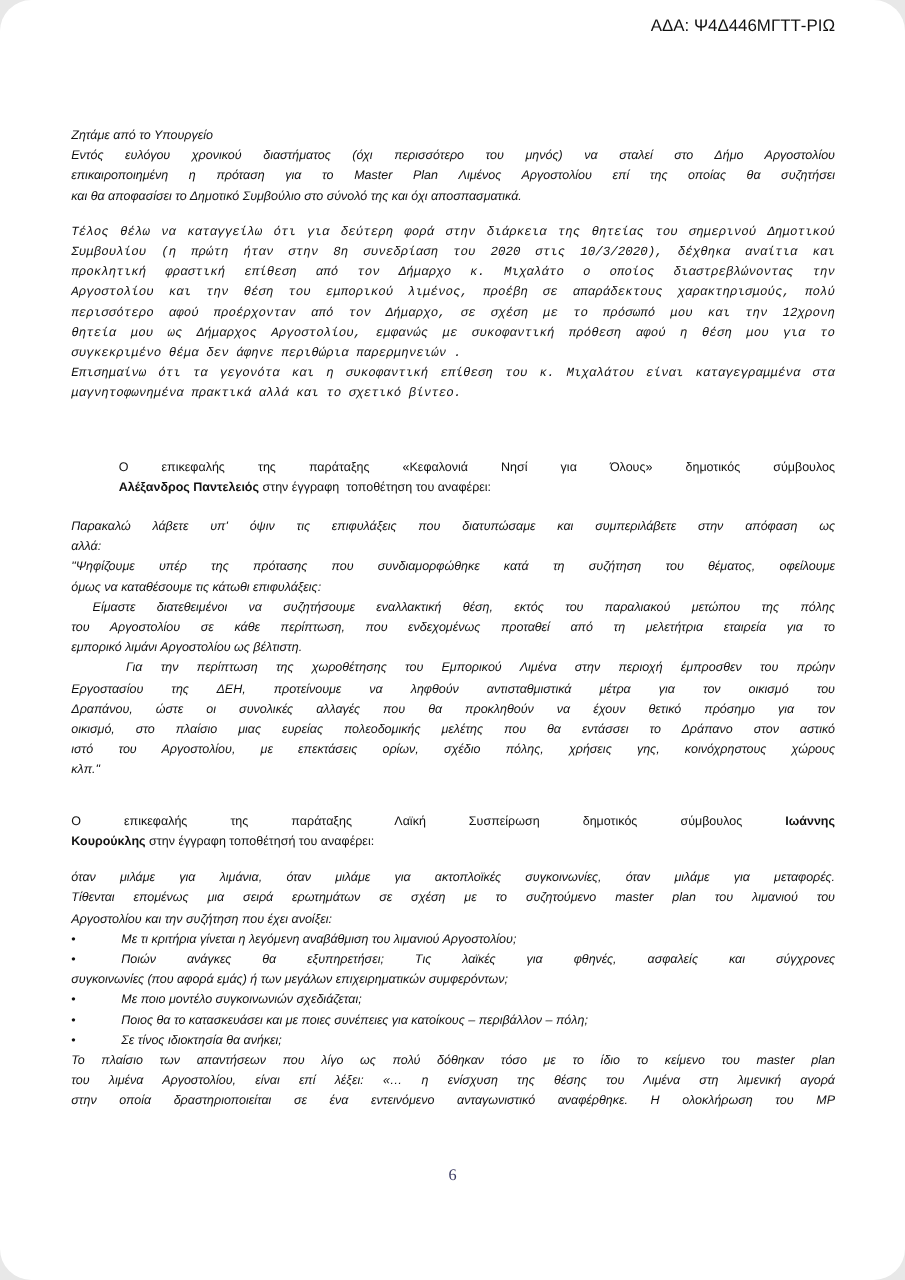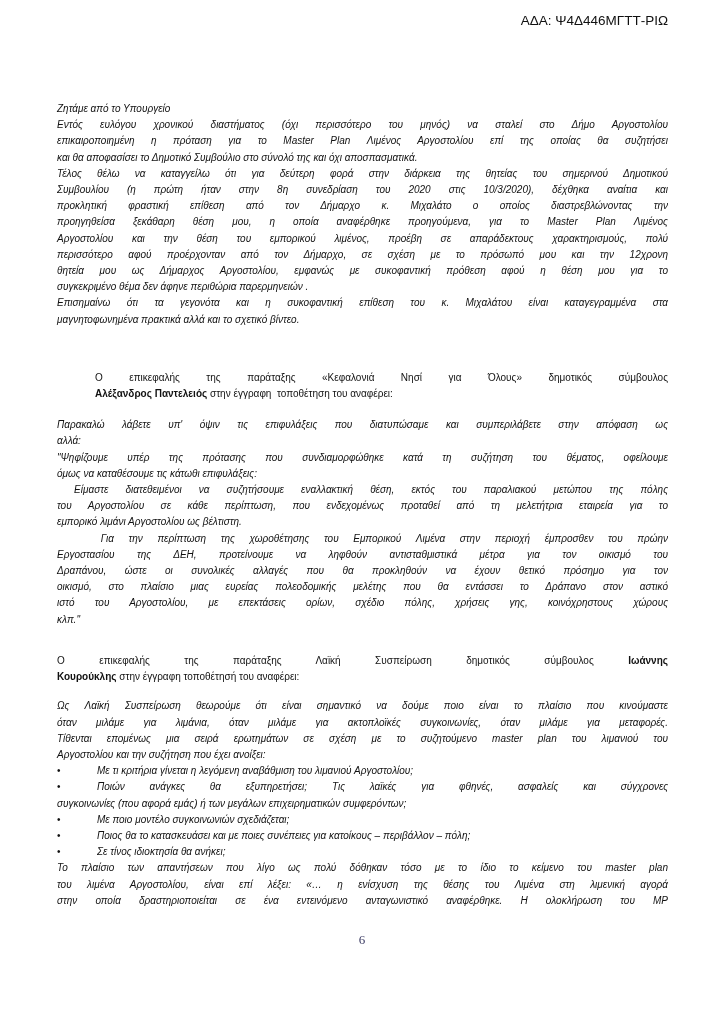--- a/index.html
+++ b/index.html
@@ -10,6 +10,7 @@
     overflow:hidden;
     font-family:"Liberation Sans","DejaVu Sans",sans-serif;
     color:#111111;
+    border-radius:25px;
   }
   .ada-header{
     position:absolute;top:13px;right:56px;

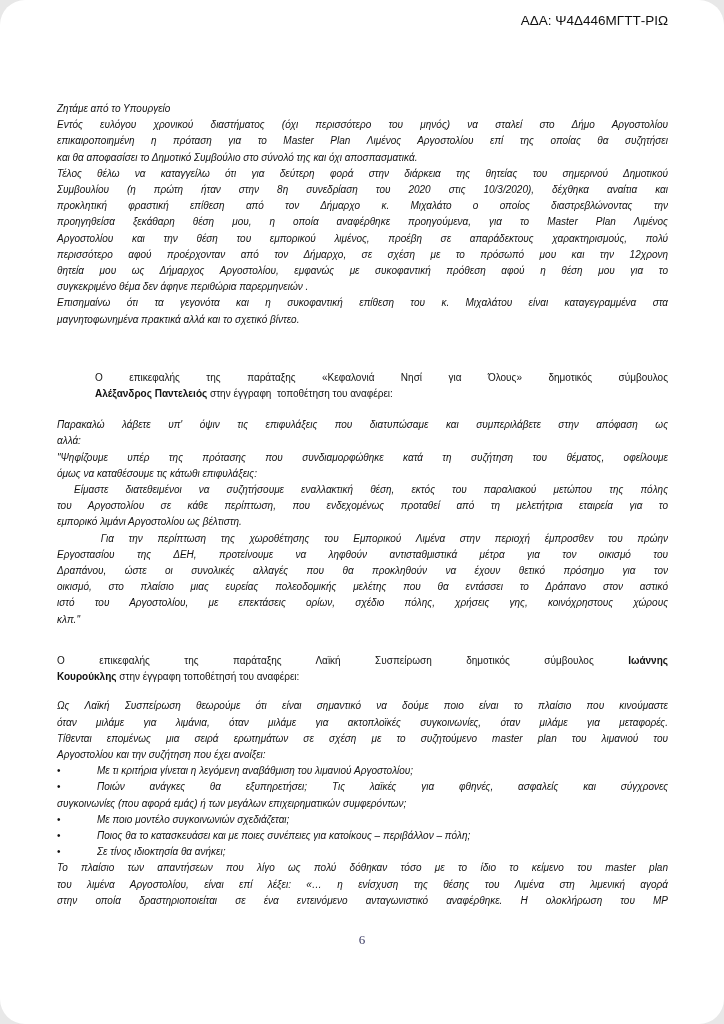--- a/index.html
+++ b/index.html
@@ -61,7 +61,7 @@
         <div class="ln j"><span>επικαιροποιημένη η πρόταση για το Master Plan Λιμένος Αργοστολίου επί της οποίας θα συζητήσει</span></div>
         <div class="ln"><span>και θα αποφασίσει το Δημοτικό Συμβούλιο στο σύνολό της και όχι αποσπασματικά.</span></div>
       </div>
-      <div class="block style-italic" style="">
+      <div class="block style-italic" style="margin-top: 13px; font-family: Liberation Mono, monospace;">
         <div class="ln j"><span>Τέλος θέλω να καταγγείλω ότι για δεύτερη φορά στην διάρκεια της θητείας του σημερινού Δημοτικού</span></div>
         <div class="ln j"><span>Συμβουλίου (η πρώτη ήταν στην 8η συνεδρίαση του 2020 στις 10/3/2020), δέχθηκα αναίτια και</span></div>
         <div class="ln j"><span>προκλητική φραστική επίθεση από τον Δήμαρχο κ. Μιχαλάτο ο οποίος διαστρεβλώνοντας την</span></div>

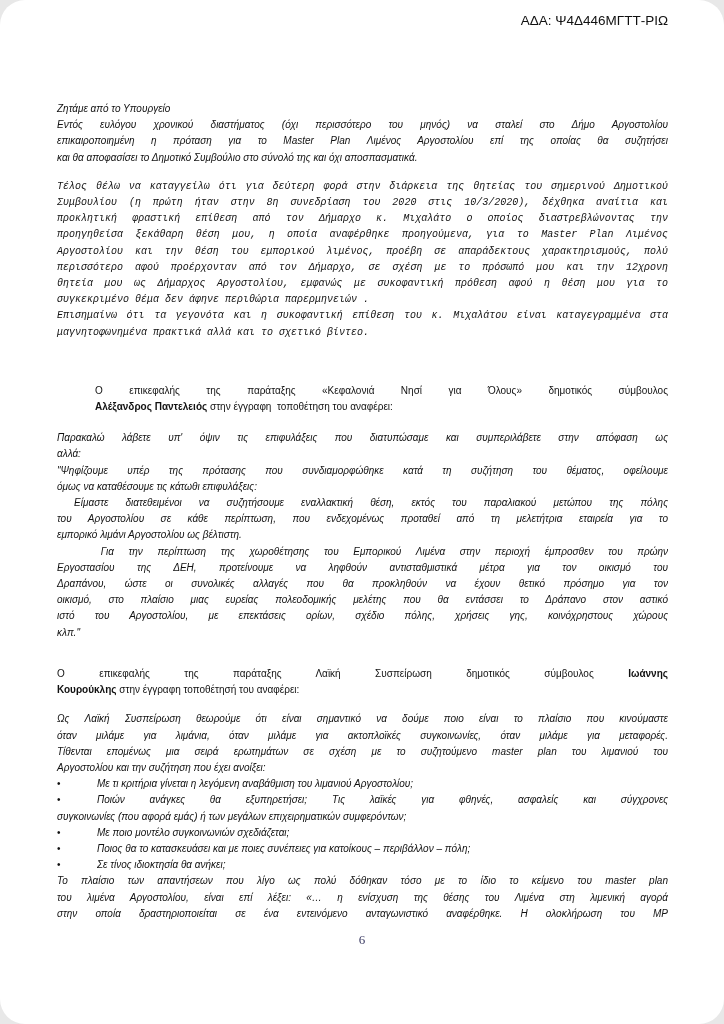--- a/index.html
+++ b/index.html
@@ -65,7 +65,6 @@
         <div class="ln j"><span>Τέλος θέλω να καταγγείλω ότι για δεύτερη φορά στην διάρκεια της θητείας του σημερινού Δημοτικού</span></div>
         <div class="ln j"><span>Συμβουλίου (η πρώτη ήταν στην 8η συνεδρίαση του 2020 στις 10/3/2020), δέχθηκα αναίτια και</span></div>
         <div class="ln j"><span>προκλητική φραστική επίθεση από τον Δήμαρχο κ. Μιχαλάτο ο οποίος διαστρεβλώνοντας την</span></div>
-        <div class="ln j"><span>προηγηθείσα ξεκάθαρη θέση μου, η οποία αναφέρθηκε προηγούμενα, για το Master Plan Λιμένος</span></div>
         <div class="ln j"><span>Αργοστολίου και την θέση του εμπορικού λιμένος, προέβη σε απαράδεκτους χαρακτηρισμούς, πολύ</span></div>
         <div class="ln j"><span>περισσότερο αφού προέρχονταν από τον Δήμαρχο, σε σχέση με το πρόσωπό μου και την 12χρονη</span></div>
         <div class="ln j"><span>θητεία μου ως Δήμαρχος Αργοστολίου, εμφανώς με συκοφαντική πρόθεση αφού η θέση μου για το</span></div>

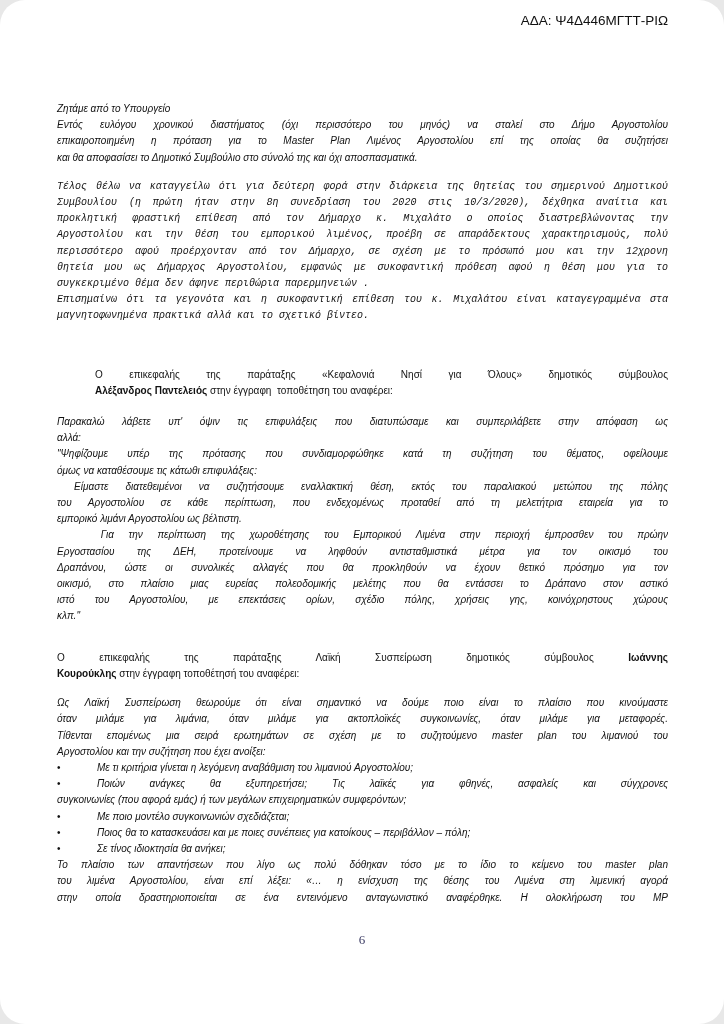--- a/index.html
+++ b/index.html
@@ -96,7 +96,6 @@
         <div class="ln"><span class="bold">Κουρούκλης</span><span> στην έγγραφη τοποθέτησή του αναφέρει:</span></div>
       </div>
       <div class="block style-italic" style="margin-top: 13px;">
-        <div class="ln j"><span>Ως Λαϊκή Συσπείρωση θεωρούμε ότι είναι σημαντικό να δούμε ποιο είναι το πλαίσιο που κινούμαστε</span></div>
         <div class="ln j"><span>όταν μιλάμε για λιμάνια, όταν μιλάμε για ακτοπλοϊκές συγκοινωνίες, όταν μιλάμε για μεταφορές.</span></div>
         <div class="ln j"><span>Τίθενται επομένως μια σειρά ερωτημάτων σε σχέση με το συζητούμενο master plan του λιμανιού του</span></div>
         <div class="ln"><span>Αργοστολίου και την συζήτηση που έχει ανοίξει:</span></div>

